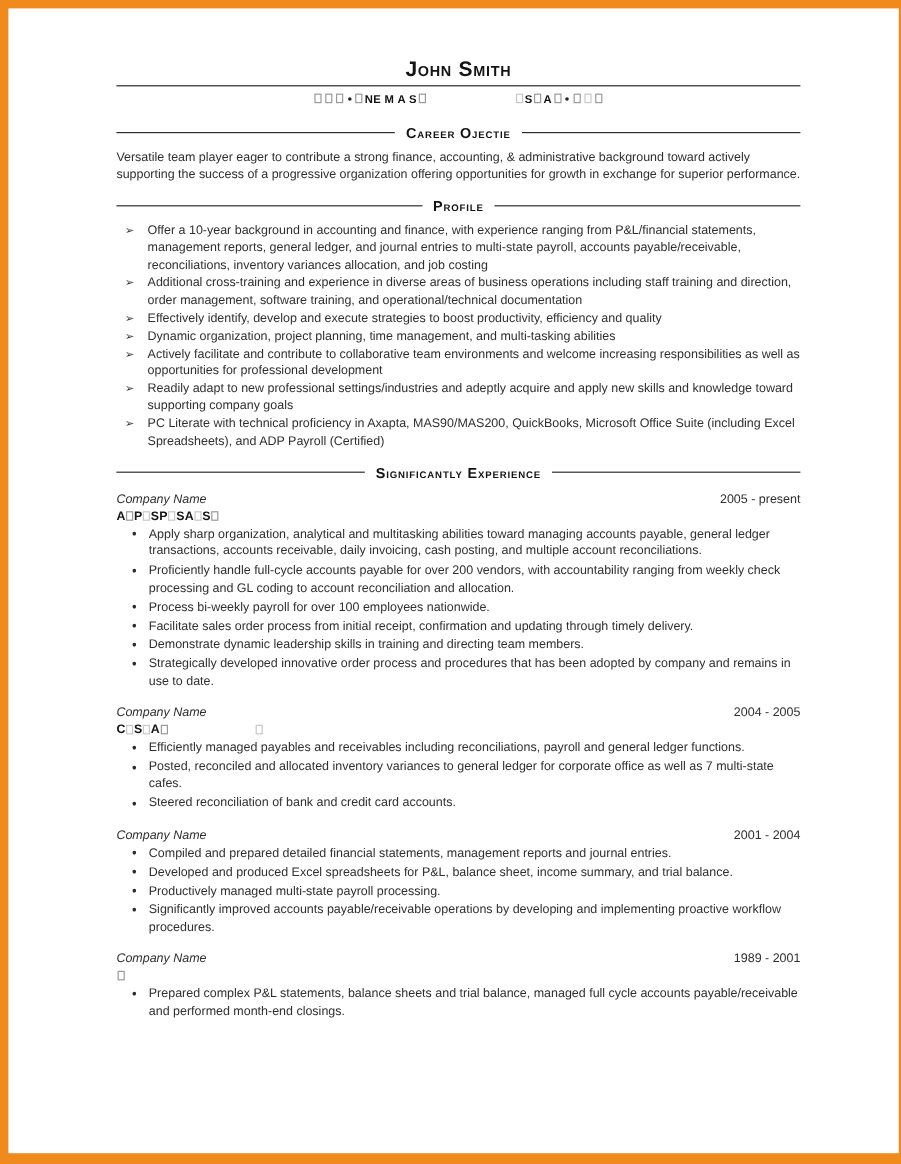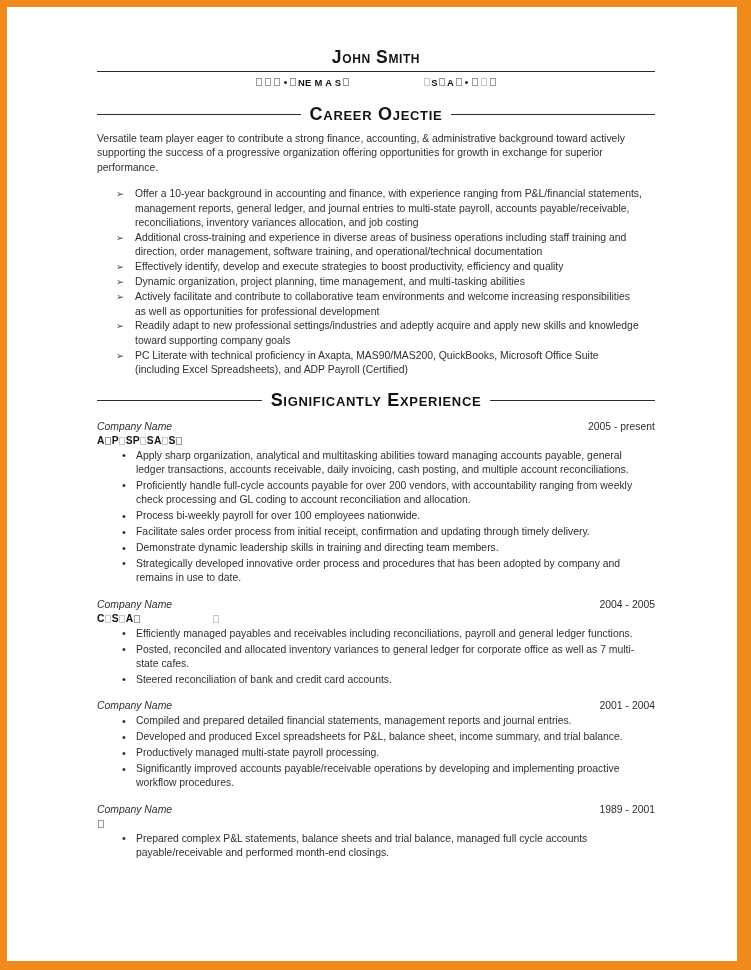--- a/index.html
+++ b/index.html
@@ -14,7 +14,7 @@
     position: relative;
     width: 751px; height: 970px;
     background: #f08a1c;
-    padding: 7px 14px 9px 7px;
+    padding: 7px 2px 9px 7px;
     overflow: hidden;
   }
   #page {

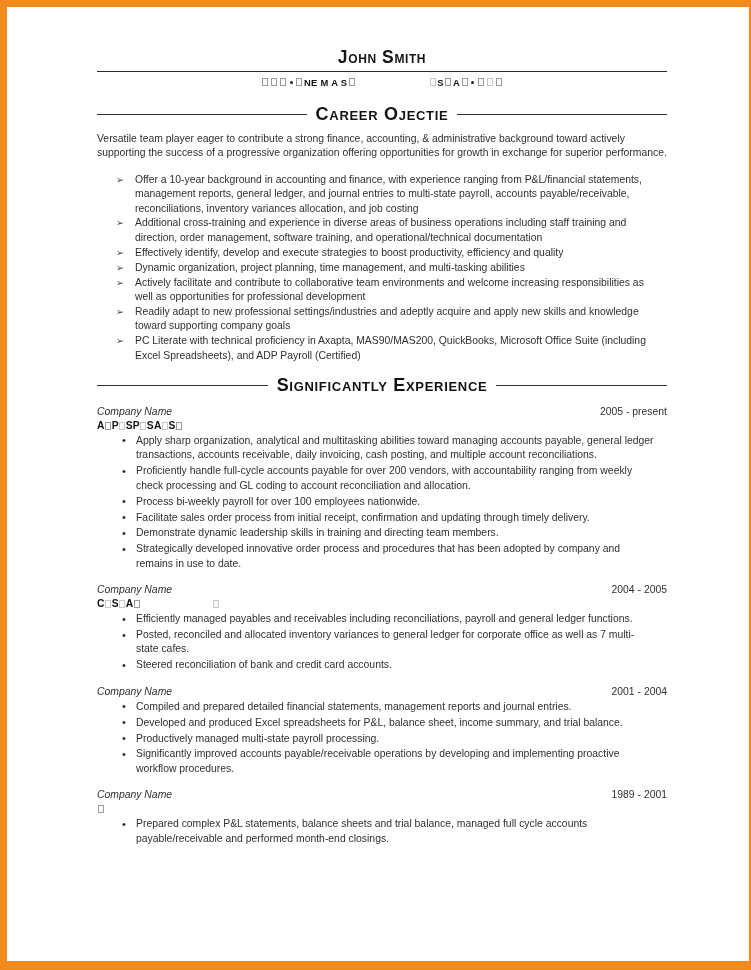--- a/index.html
+++ b/index.html
@@ -83,7 +83,7 @@
   }
   .section-head .title {
     flex: 0 0 auto;
-    font-size: 18px;
+    font-size: 12px;
     font-weight: bold;
     font-variant: small-caps;
     letter-spacing: 0.7px;

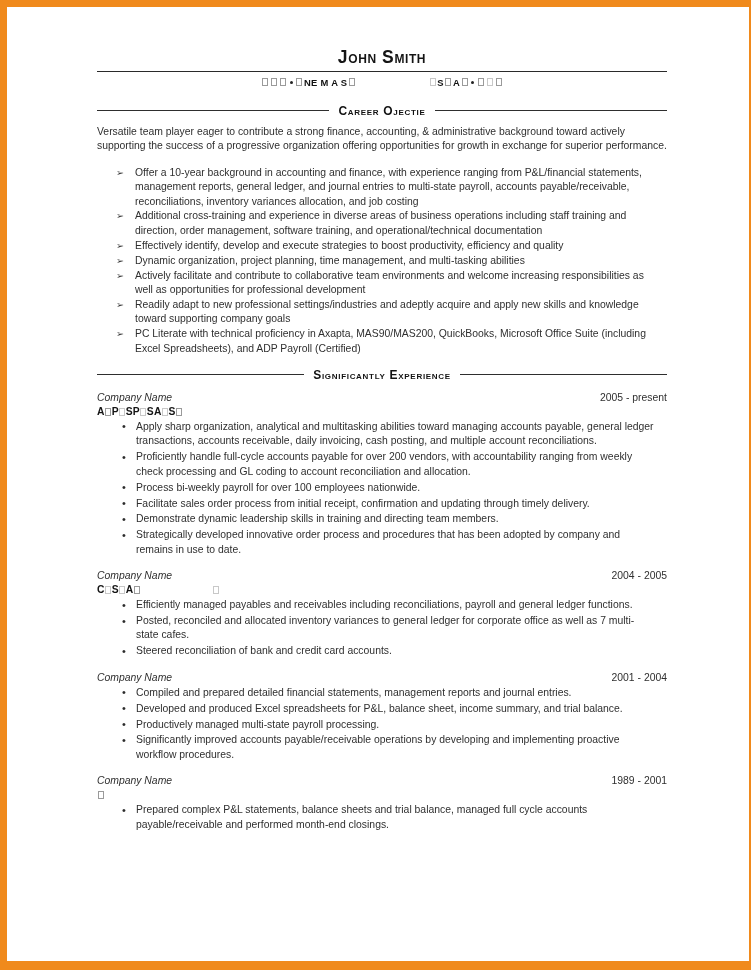--- a/index.html
+++ b/index.html
@@ -195,6 +195,11 @@
     </div>
     <p class="para">Versatile team player eager to contribute a strong finance, accounting, &amp; administrative background toward actively supporting the success of a progressive organization offering opportunities for growth in exchange for superior performance.</p>
 
+    <div class="section-head">
+      <span class="rule"></span>
+      <span class="title">Profile</span>
+      <span class="rule"></span>
+    </div>
     <ul class="arrow-list" id="profile-list">
         <li>Offer a 10-year background in accounting and finance, with experience ranging from P&amp;L/financial statements, management reports, general ledger, and journal entries to multi-state payroll, accounts payable/receivable, reconciliations, inventory variances allocation, and job costing</li>
         <li>Additional cross-training and experience in diverse areas of business operations including staff training and direction, order management, software training, and operational/technical documentation</li>

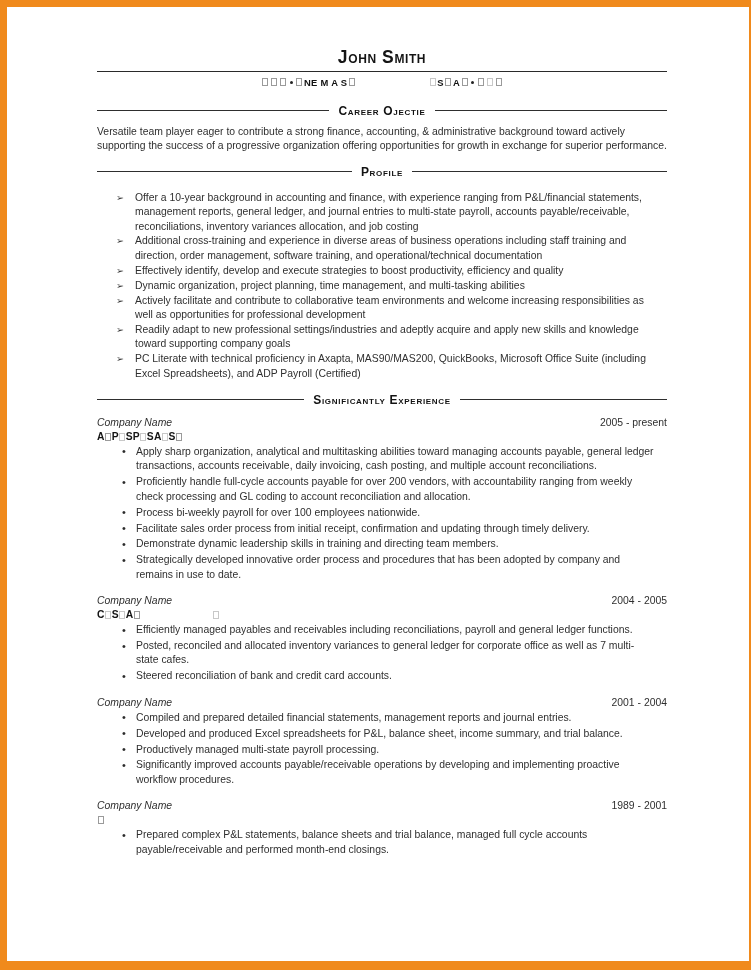--- a/index.html
+++ b/index.html
@@ -102,7 +102,7 @@
 
   ul.arrow-list, ul.dot-list {
     list-style: none;
-    margin: 12px; padding: 0;
+    margin: 0; padding: 0;
   }
   ul.arrow-list > li, ul.dot-list > li {
     position: relative;

